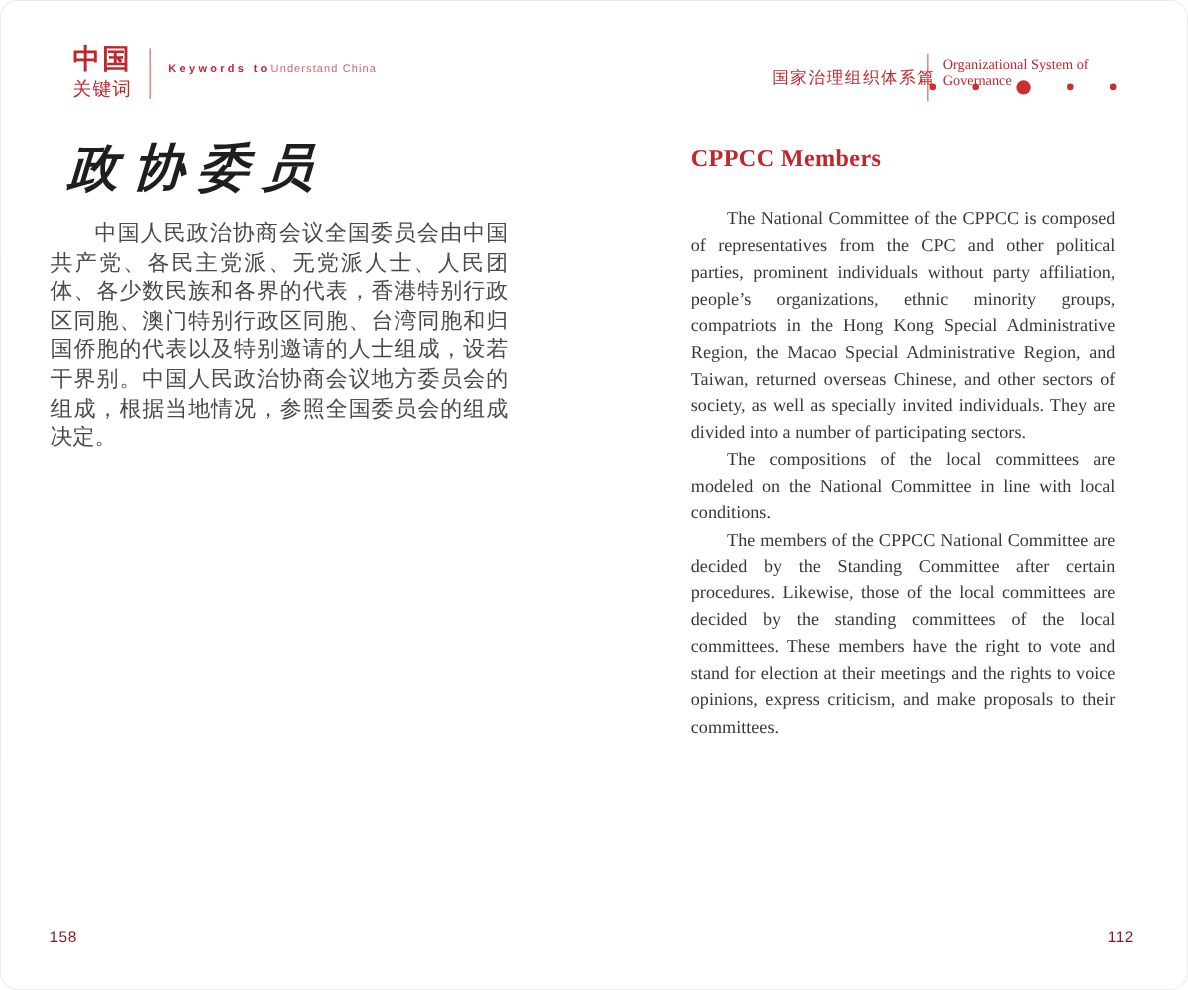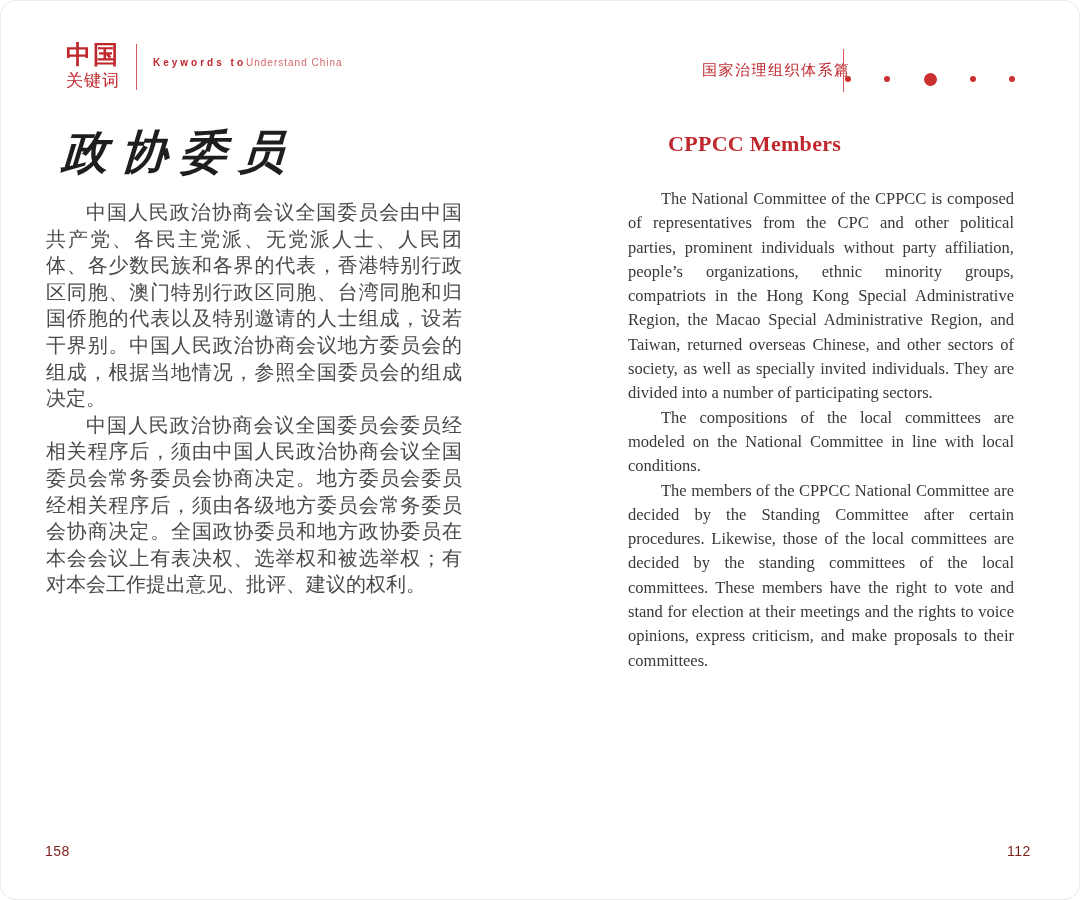--- a/index.html
+++ b/index.html
@@ -70,6 +70,7 @@
 
   <div class="section-cn">国家治理组织体系篇</div>
   <div class="header-sep"></div>
+  <div class="section-en">Organizational System of Governance</div>
   <div class="dots">
     <span class="dot"></span>
     <span class="dot"></span>

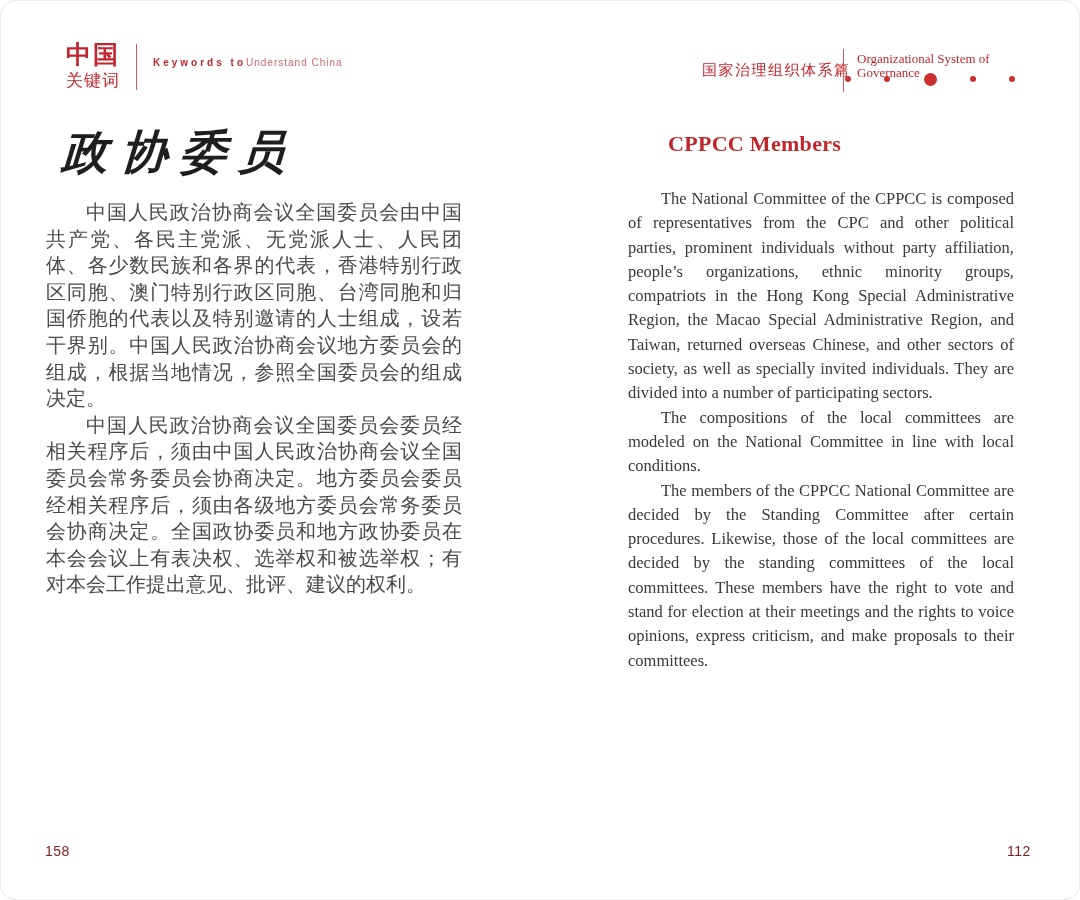--- a/index.html
+++ b/index.html
@@ -40,7 +40,7 @@
 
   
   .en-title{position:absolute;left:628px;top:131px;font-size:22px;font-weight:bold;
-            color:#c0272d;font-family:"Liberation Serif",serif;letter-spacing:.3px;margin-left:40px;}
+            color:#c0272d;font-family:"Liberation Serif",serif;letter-spacing:.3px;}
   .en-body{position:absolute;left:628px;top:187px;width:386px;color:#383838;
            font-size:16.5px;line-height:24.3px;text-align:justify;
            font-family:"Liberation Serif",serif;}

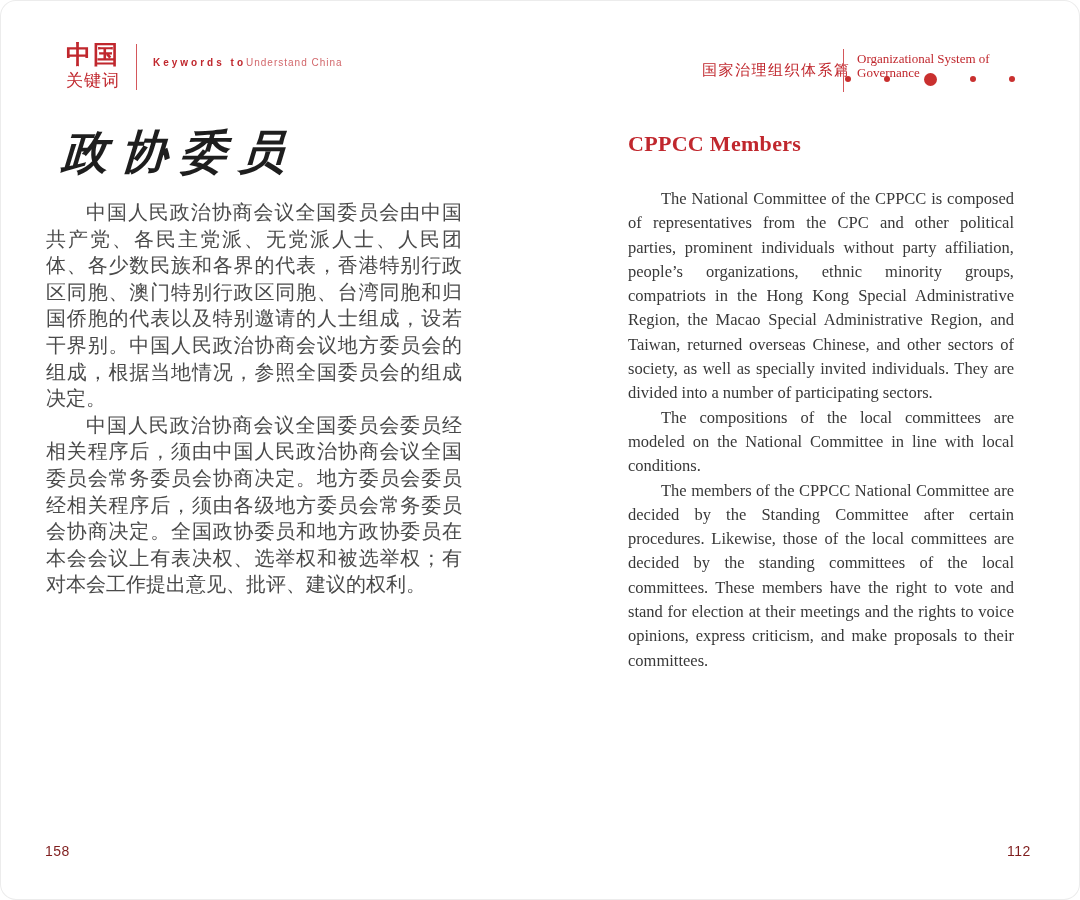--- a/index.html
+++ b/index.html
@@ -82,7 +82,6 @@
   <div class="calligraphy">政协委员</div>
   <div class="cn-body">
     <p>中国人民政治协商会议全国委员会由中国共产党、各民主党派、无党派人士、人民团体、各少数民族和各界的代表，香港特别行政区同胞、澳门特别行政区同胞、台湾同胞和归国侨胞的代表以及特别邀请的人士组成，设若干界别。中国人民政治协商会议地方委员会的组成，根据当地情况，参照全国委员会的组成决定。</p>
-    <p>中国人民政治协商会议全国委员会委员经相关程序后，须由中国人民政治协商会议全国委员会常务委员会协商决定。地方委员会委员经相关程序后，须由各级地方委员会常务委员会协商决定。全国政协委员和地方政协委员在本会会议上有表决权、选举权和被选举权；有对本会工作提出意见、批评、建议的权利。</p>
   </div>
   <div class="pagenum left">158</div>
 

